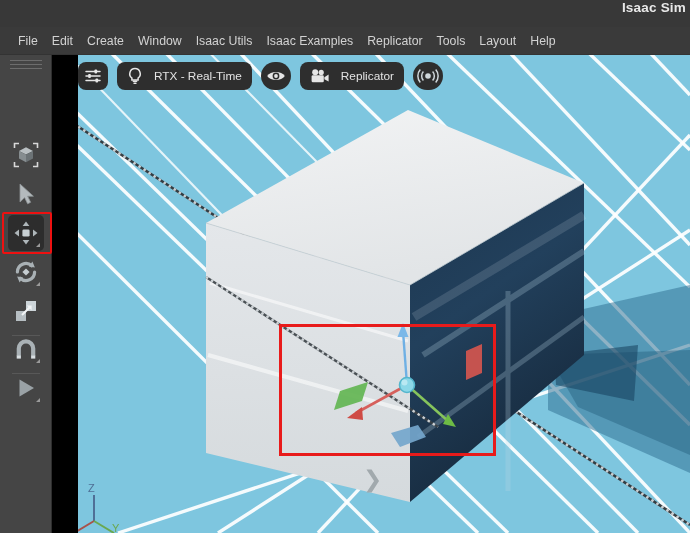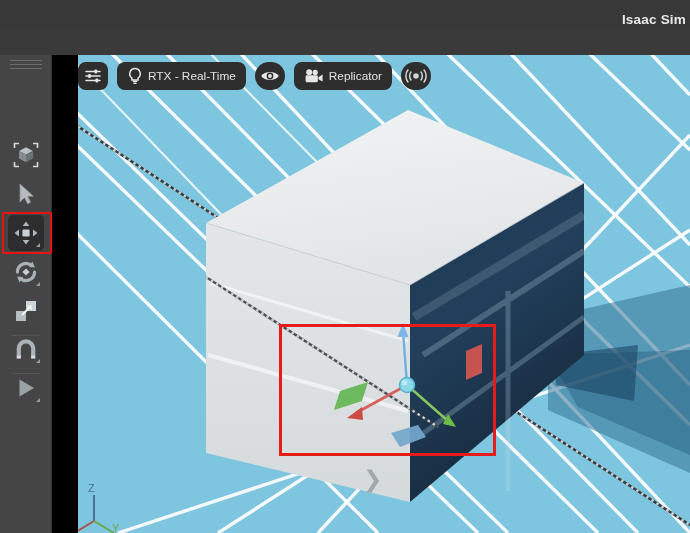--- a/index.html
+++ b/index.html
@@ -14,7 +14,7 @@
   
   .titlebar {
     position:absolute; left:0; top:0; width:690px; height:27px;
-    background:#383838; display:flex; align-items:flex-end; justify-content:flex-end;padding-left:12px;
+    background:#383838; display:flex; align-items:flex-start; justify-content:flex-end;padding-left:12px;
   }
   .titlebar .apptitle {
     color:#e8e8e8; font-size:13.5px; font-weight:bold;

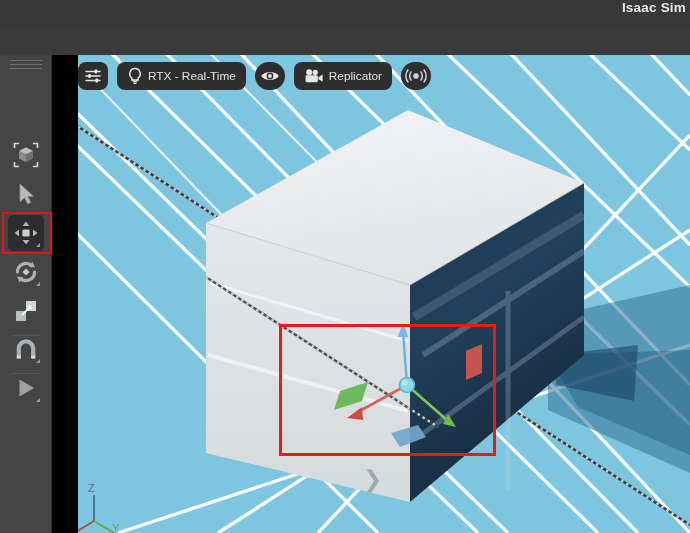--- a/index.html
+++ b/index.html
@@ -100,6 +100,18 @@
     <span class="apptitle">Isaac Sim</span>
   </div>
 
+  <div class="menubar">
+    <div class="menu-item">File</div>
+    <div class="menu-item">Edit</div>
+    <div class="menu-item">Create</div>
+    <div class="menu-item">Window</div>
+    <div class="menu-item">Isaac Utils</div>
+    <div class="menu-item">Isaac Examples</div>
+    <div class="menu-item">Replicator</div>
+    <div class="menu-item">Tools</div>
+    <div class="menu-item">Layout</div>
+    <div class="menu-item">Help</div>
+  </div>
 
   <div class="toolcol">
 

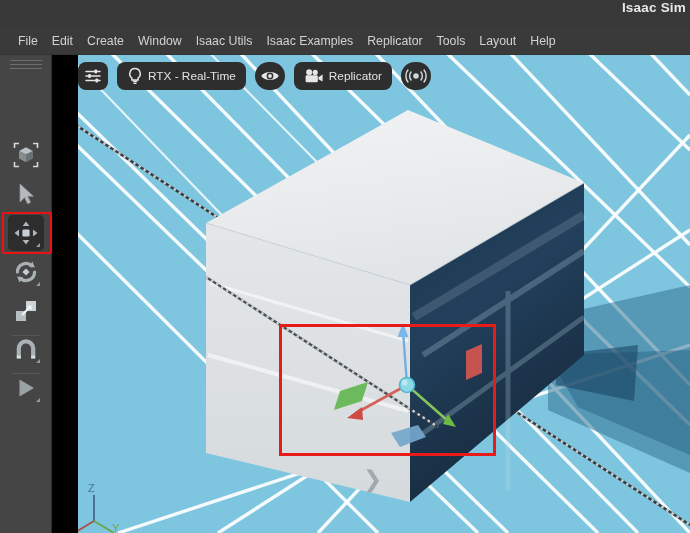--- a/index.html
+++ b/index.html
@@ -76,7 +76,7 @@
   }
   .pill {
     background:#2e2e2e; border-radius:8px; height:28px;
-    display:flex; align-items:center; gap:5px; padding:0 10px;
+    display:flex; align-items:center; gap:11px; padding:0 10px;
     color:#e3e3e3; font-size:11.8px; cursor:pointer; white-space:nowrap;
   }
   .pill.sq { padding:0; width:30px; justify-content:center; }

